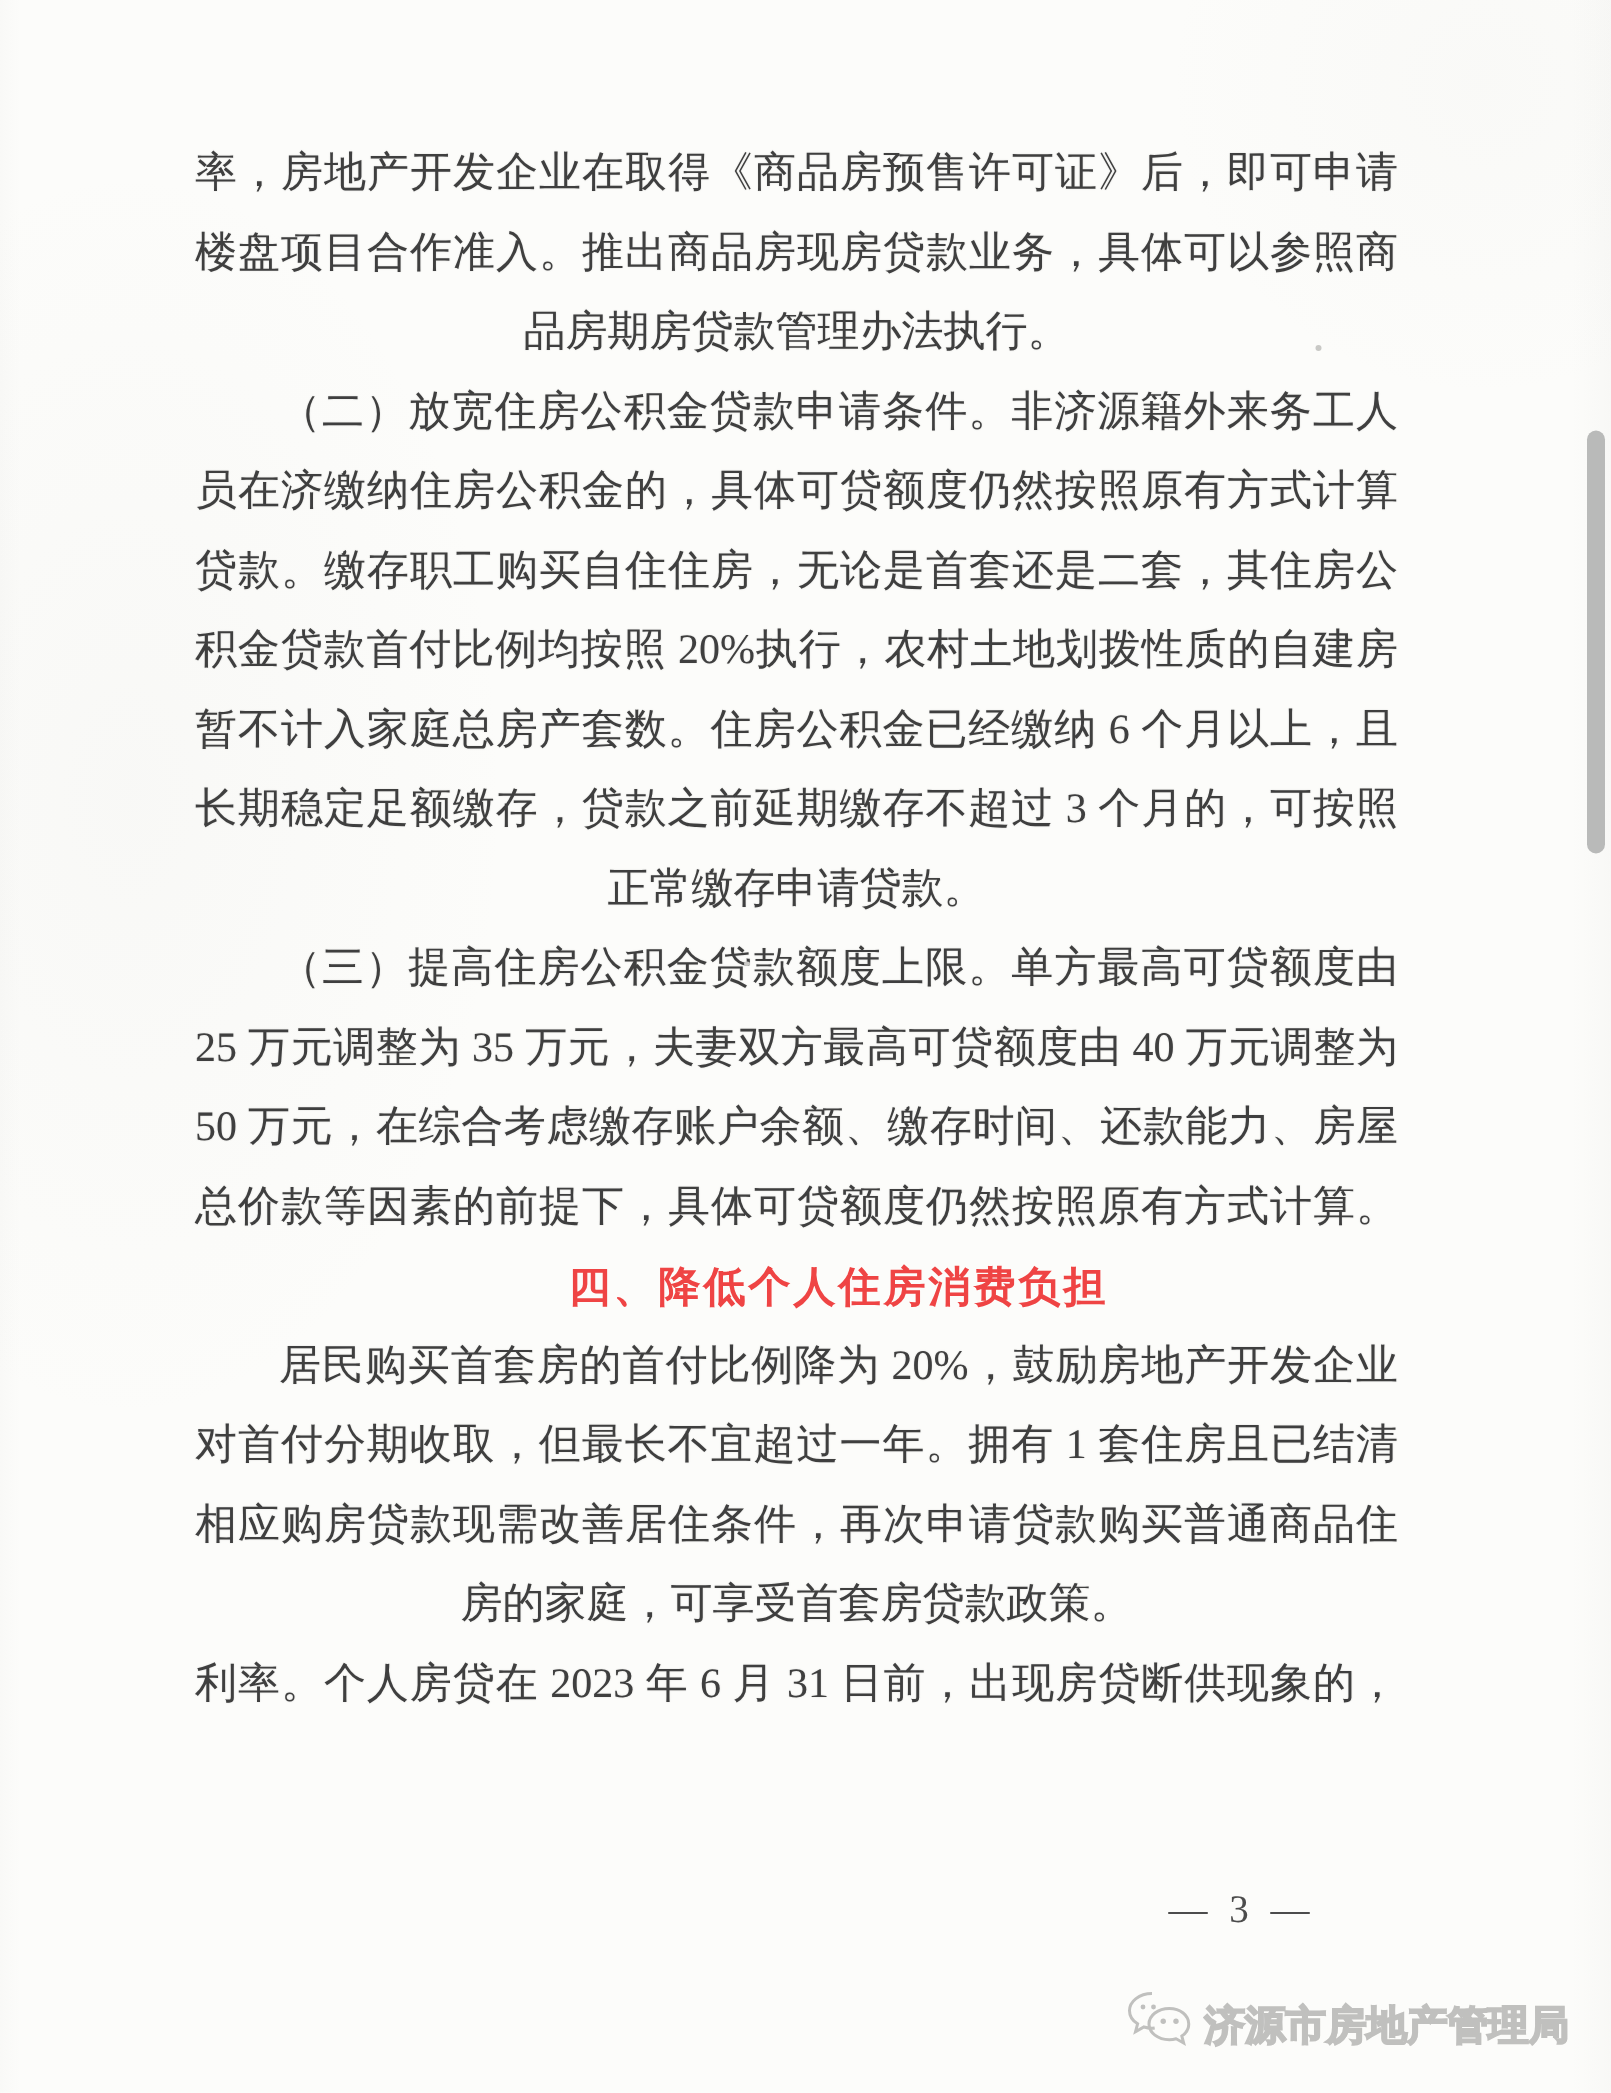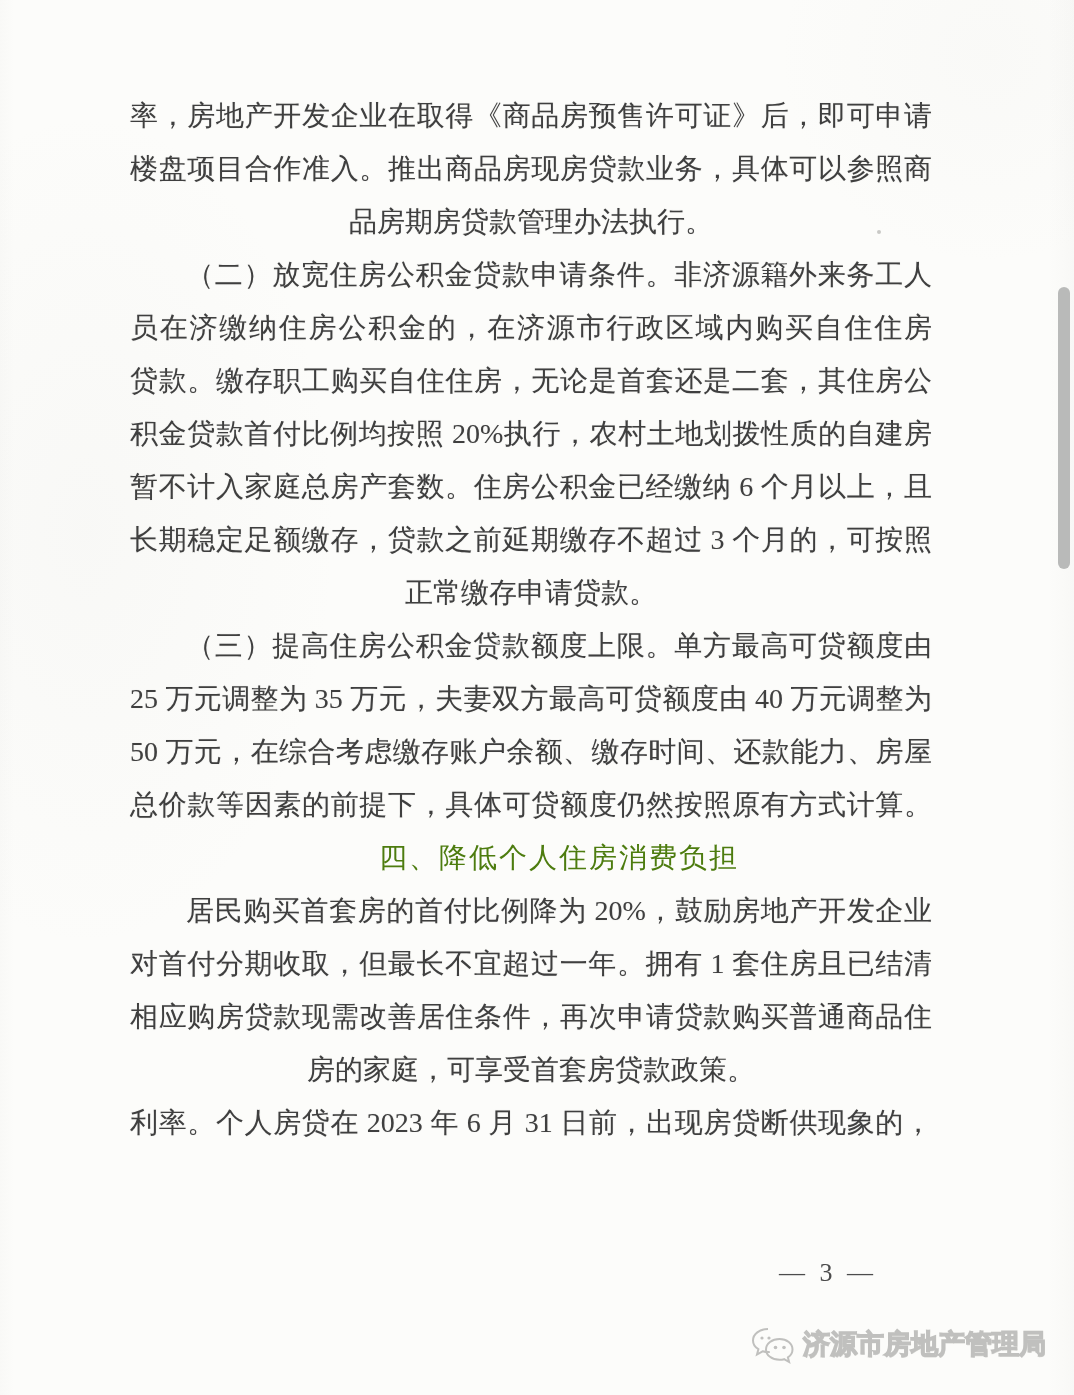--- a/index.html
+++ b/index.html
@@ -112,7 +112,7 @@
     <div class="line fill">楼盘项目合作准入。推出商品房现房贷款业务，具体可以参照商</div>
     <div class="line">品房期房贷款管理办法执行。</div>
     <div class="line fill indent">（二）放宽住房公积金贷款申请条件。非济源籍外来务工人</div>
-    <div class="line fill">员在济缴纳住房公积金的，在济源市行政区域内购买自住住房</div>
+    <div class="line fill">员在济缴纳住房公积金的，具体可贷额度仍然按照原有方式计算</div>
     <div class="line fill">贷款。缴存职工购买自住住房，无论是首套还是二套，其住房公</div>
     <div class="line fill">积金贷款首付比例均按照 20%执行，农村土地划拨性质的自建房</div>
     <div class="line fill">暂不计入家庭总房产套数。住房公积金已经缴纳 6 个月以上，且</div>

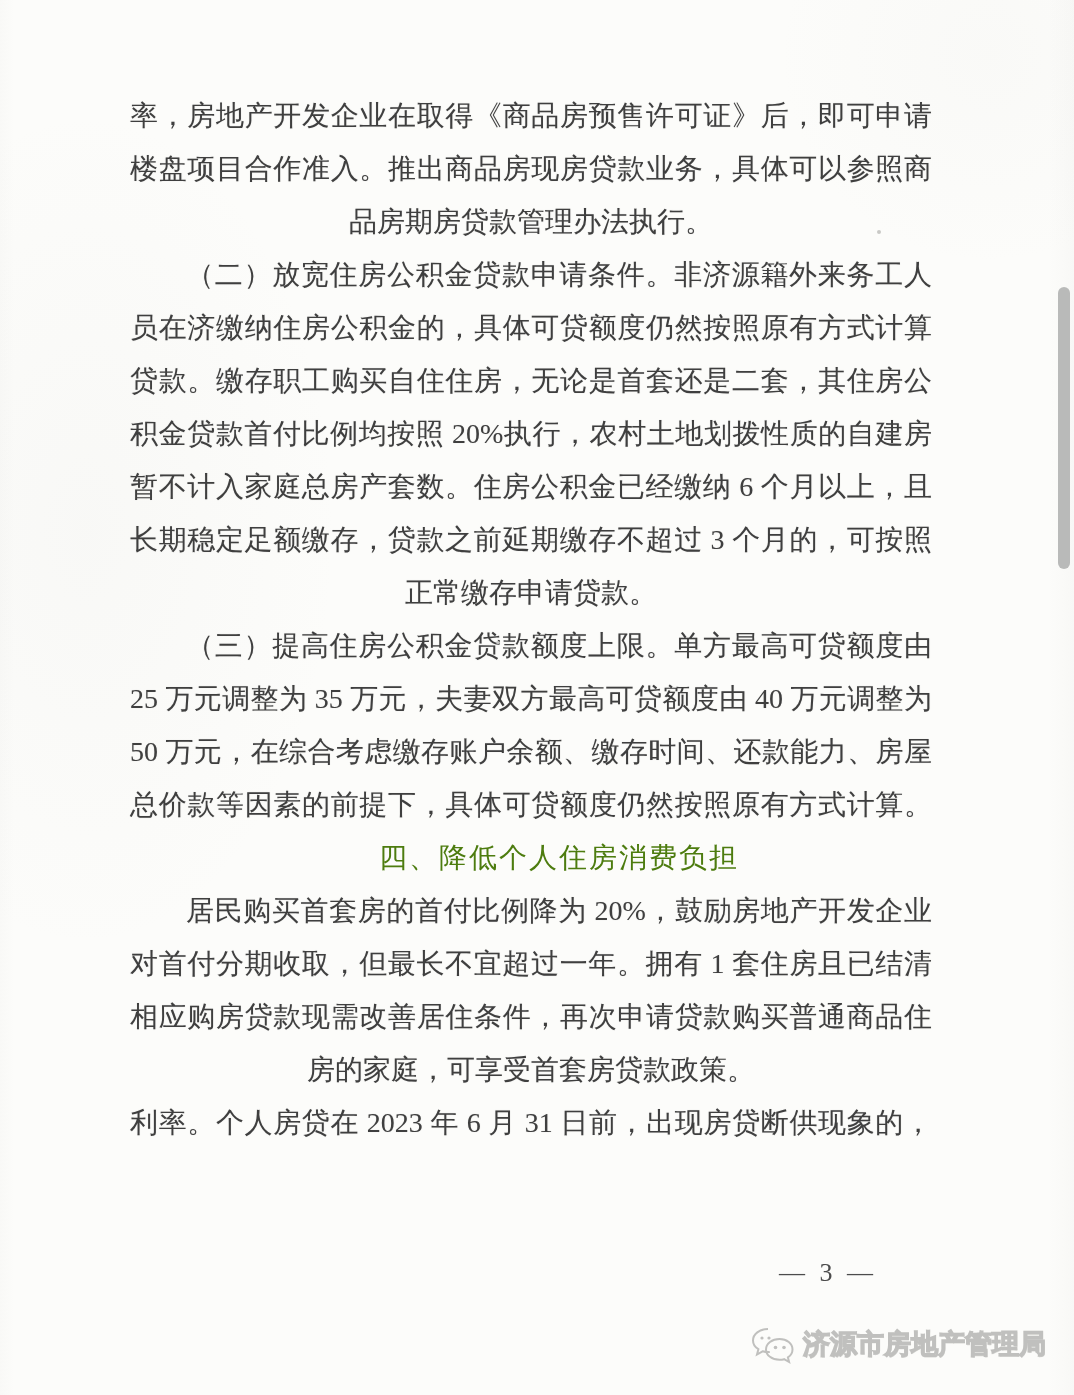--- a/index.html
+++ b/index.html
@@ -46,8 +46,8 @@
   }
   .line.heading {
     font-family: "Liberation Sans", "DejaVu Sans", sans-serif;
-    font-weight: 400;
-    color: #4d7c0f;
+    font-weight: 700;
+    color: #ef4444;
     text-shadow: none;
     letter-spacing: 2px;
   }

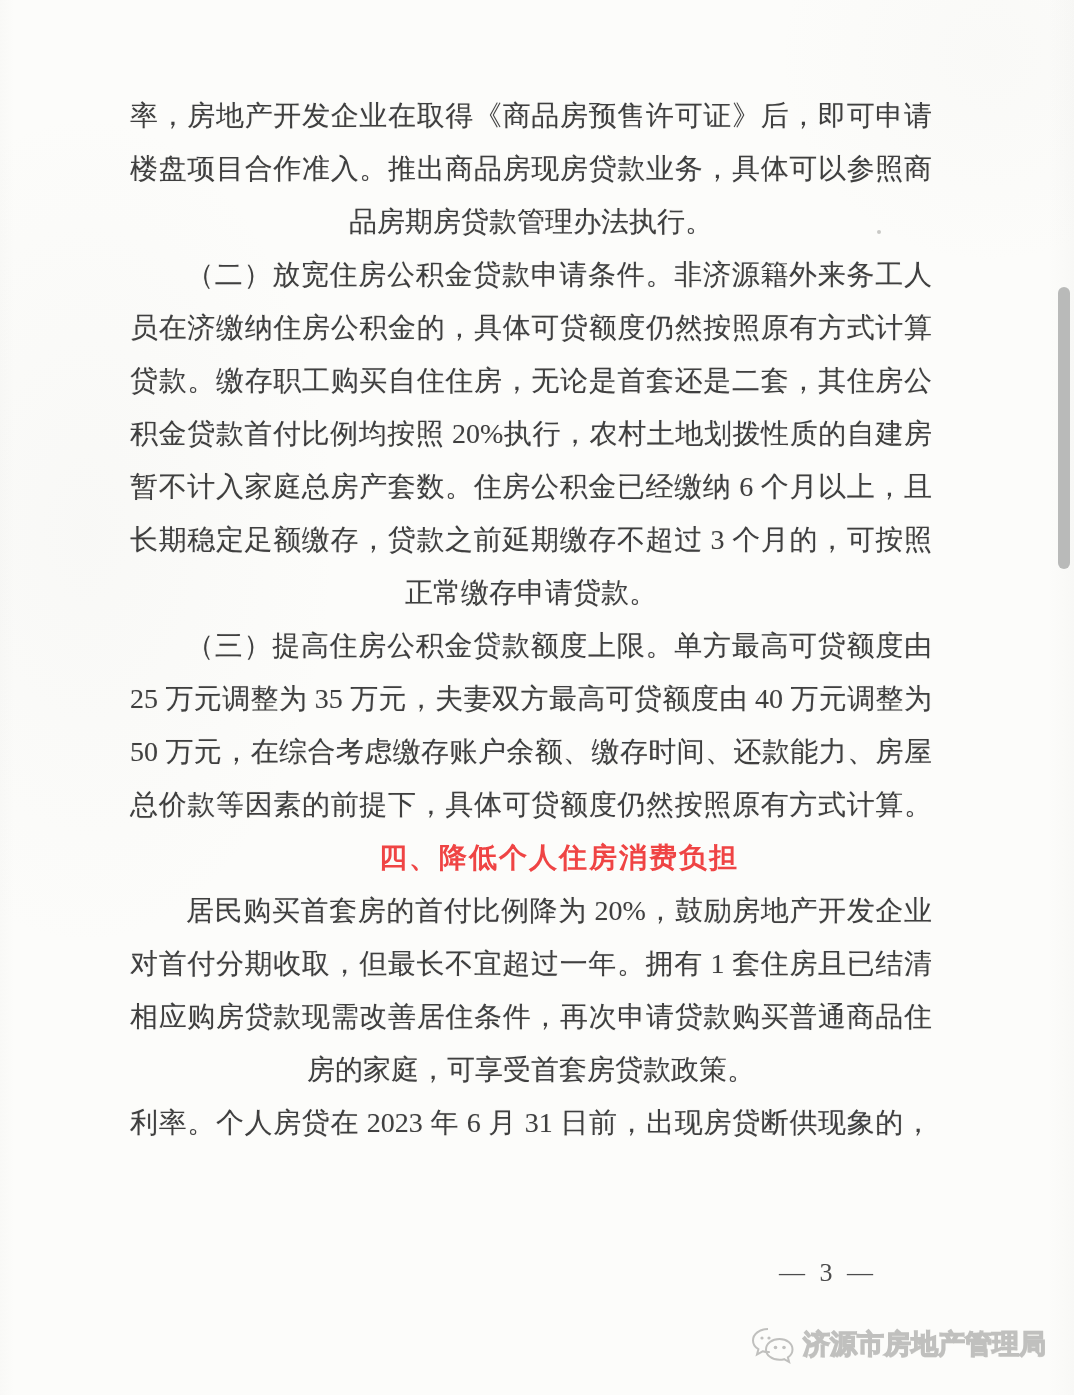--- a/index.html
+++ b/index.html
@@ -81,7 +81,7 @@
     left: 750px;
     top: 1326px;
     display: flex;
-    align-items: flex-start;
+    align-items: flex-end;
     gap: 7px;
   }
   .wm-icon {

